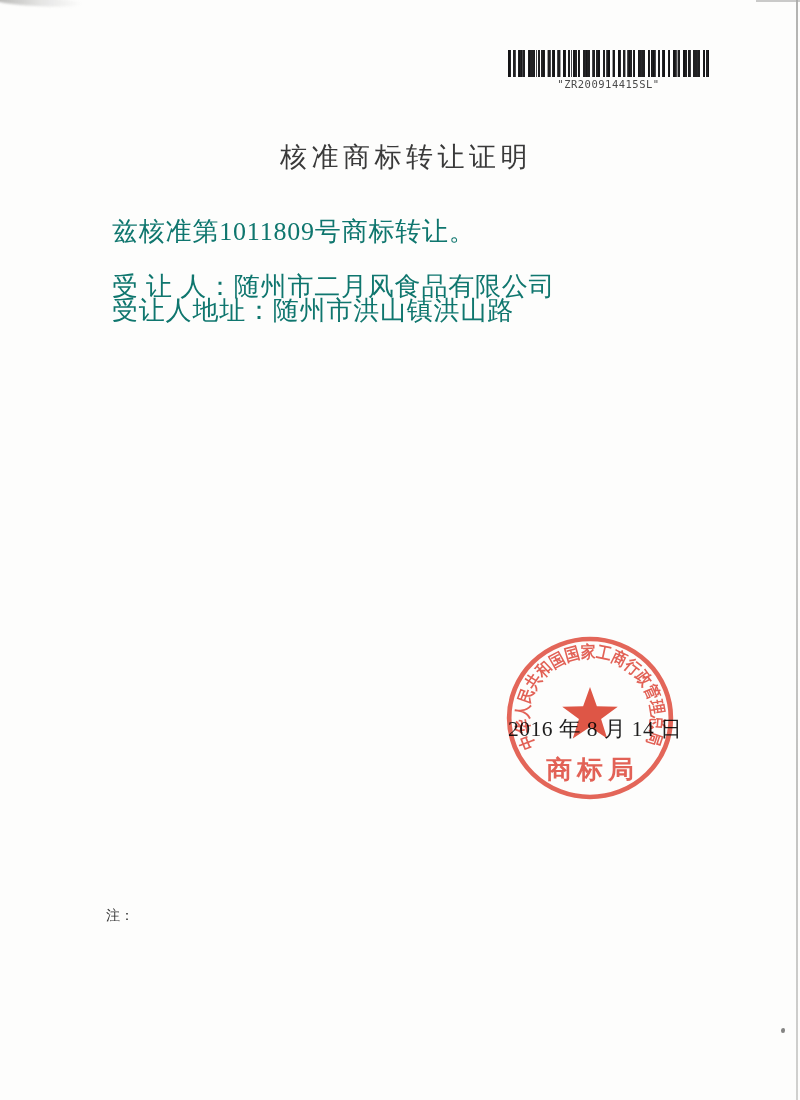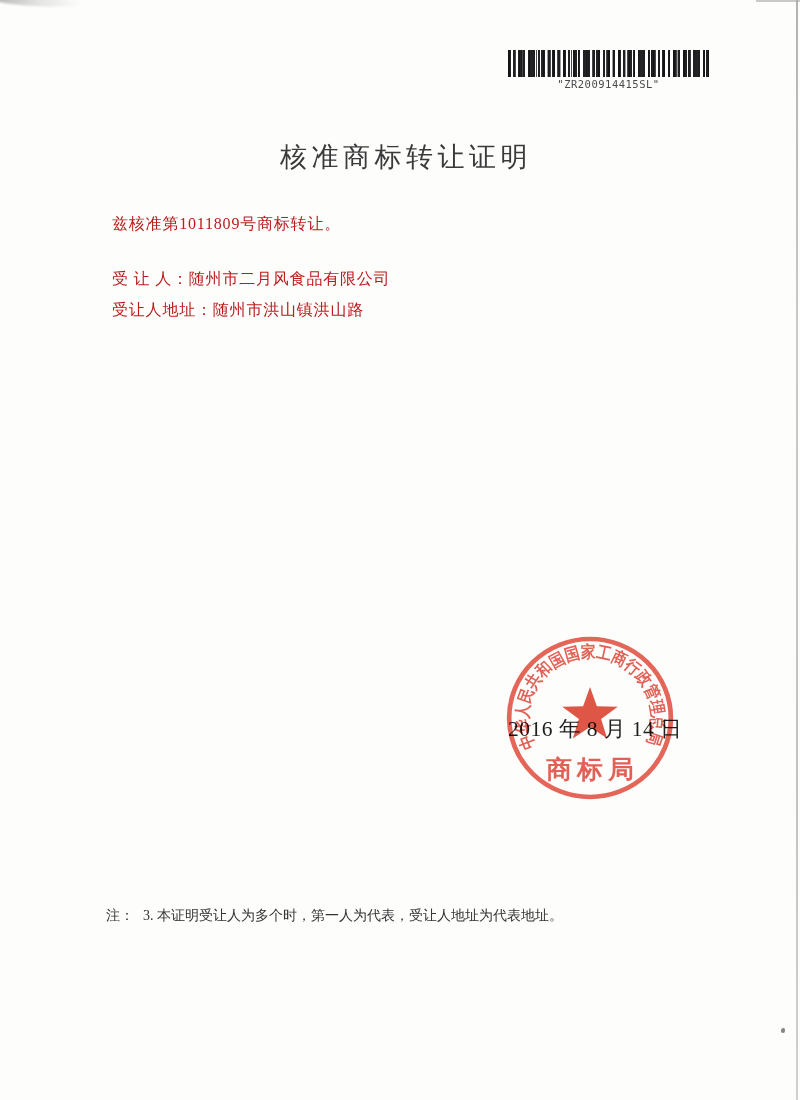--- a/index.html
+++ b/index.html
@@ -75,9 +75,9 @@
   }
   .body-line {
     position: absolute; left: 112px;
-    font-size: 16px;
+    font-size: 26px;
     letter-spacing: .8px;
-    color: #b91c1c;
+    color: #0f766e;
     white-space: pre;
   }
   .body-line-1 { top: 214px; }

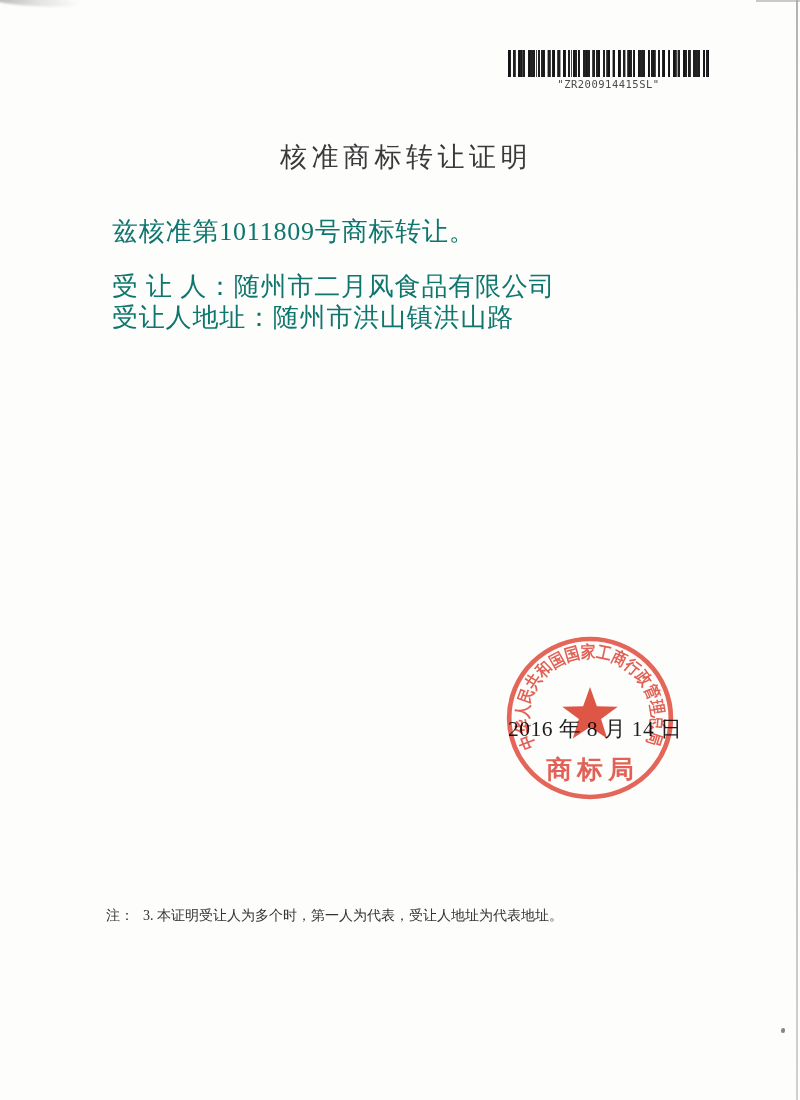--- a/index.html
+++ b/index.html
@@ -82,7 +82,7 @@
   }
   .body-line-1 { top: 214px; }
   .body-line-2 { top: 269px; }
-  .body-line-3 { top: 293px; margin-top: 7px; }
+  .body-line-3 { top: 293px; }
 
   
   .seal {

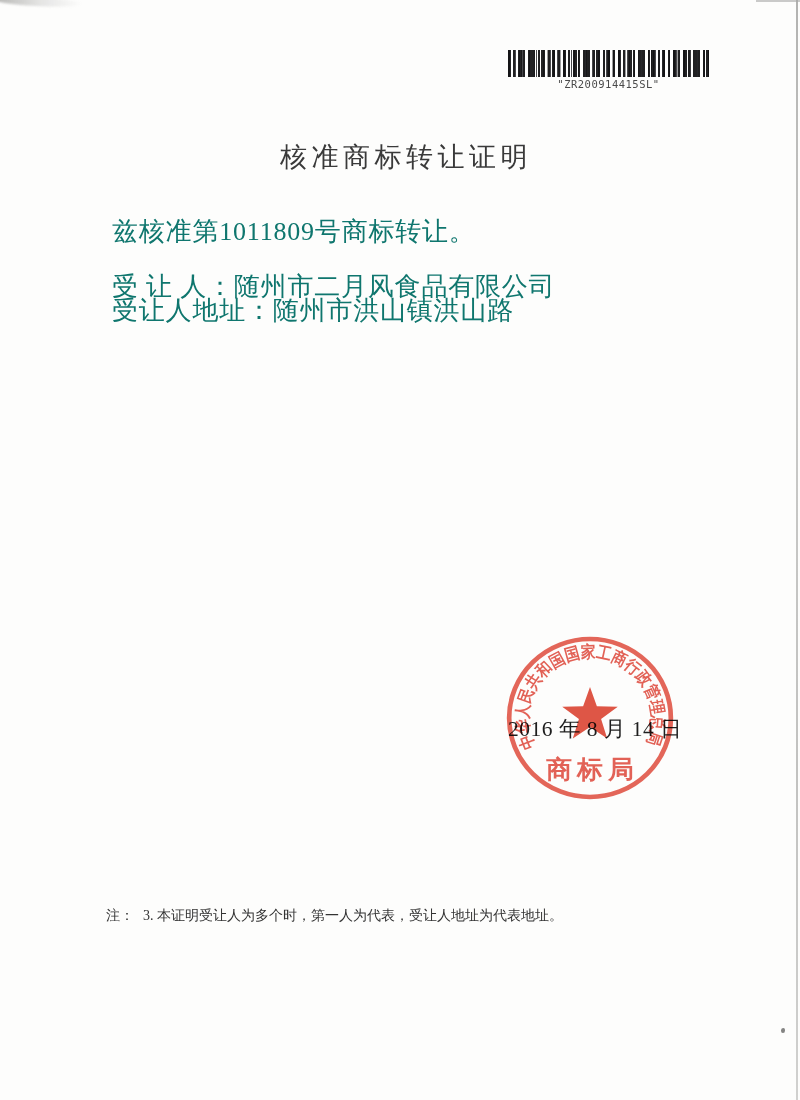--- a/index.html
+++ b/index.html
@@ -171,7 +171,6 @@
 <div class="notes">
   <div class="notes-label">注：</div>
   <div class="notes-items">
-    <div class="note-item">3. 本证明受让人为多个时，第一人为代表，受让人地址为代表地址。</div>
   </div>
 </div>
 

